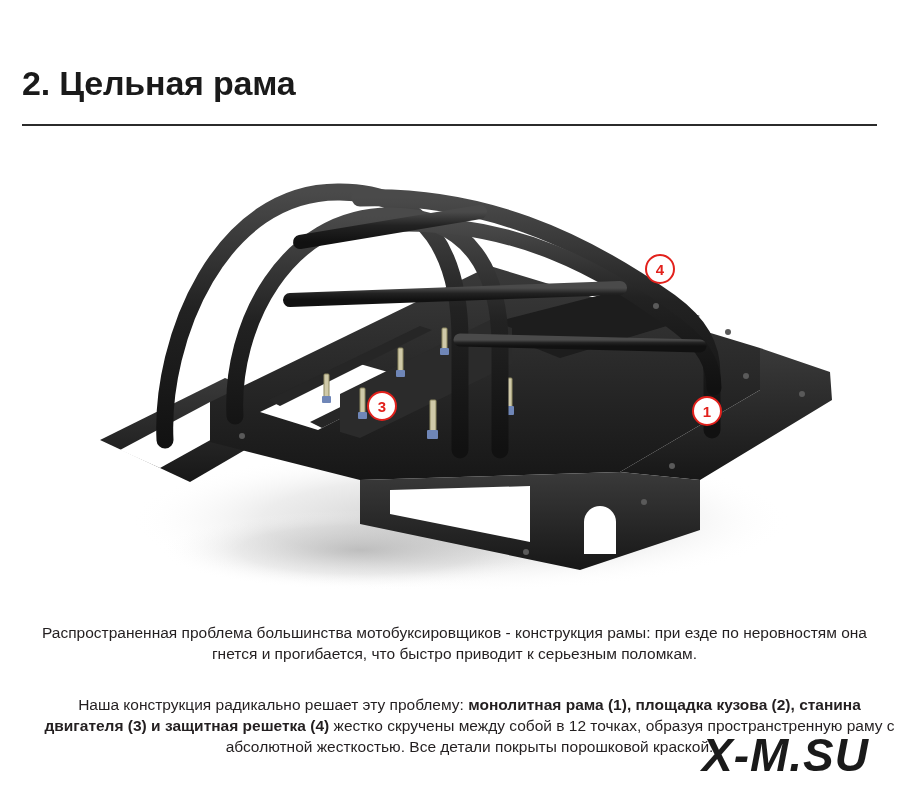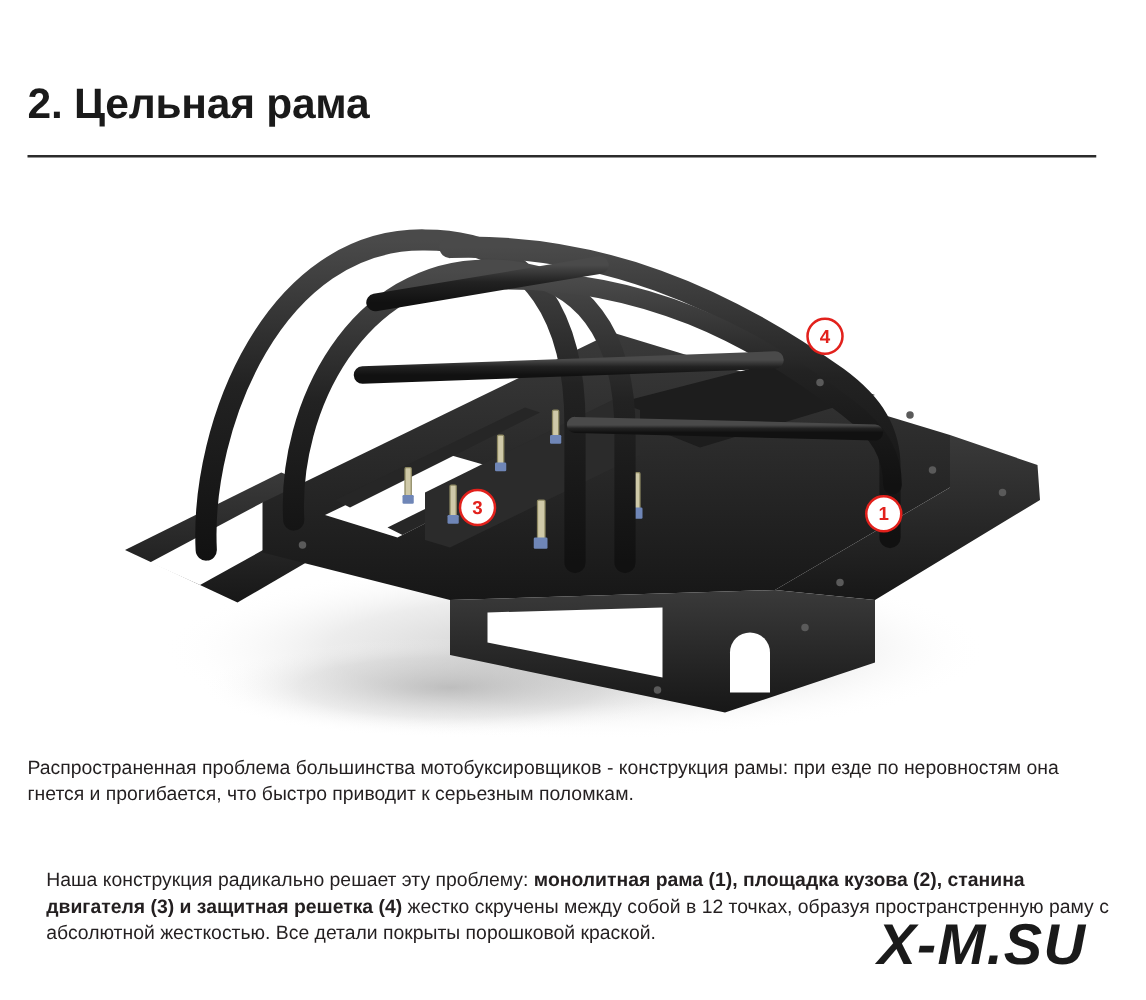--- a/index.html
+++ b/index.html
@@ -21,6 +21,7 @@
     height: 800px;
     box-sizing: border-box;
     padding: 0 22px;
+    text-align: center;
   }
   .title {
     position: absolute;

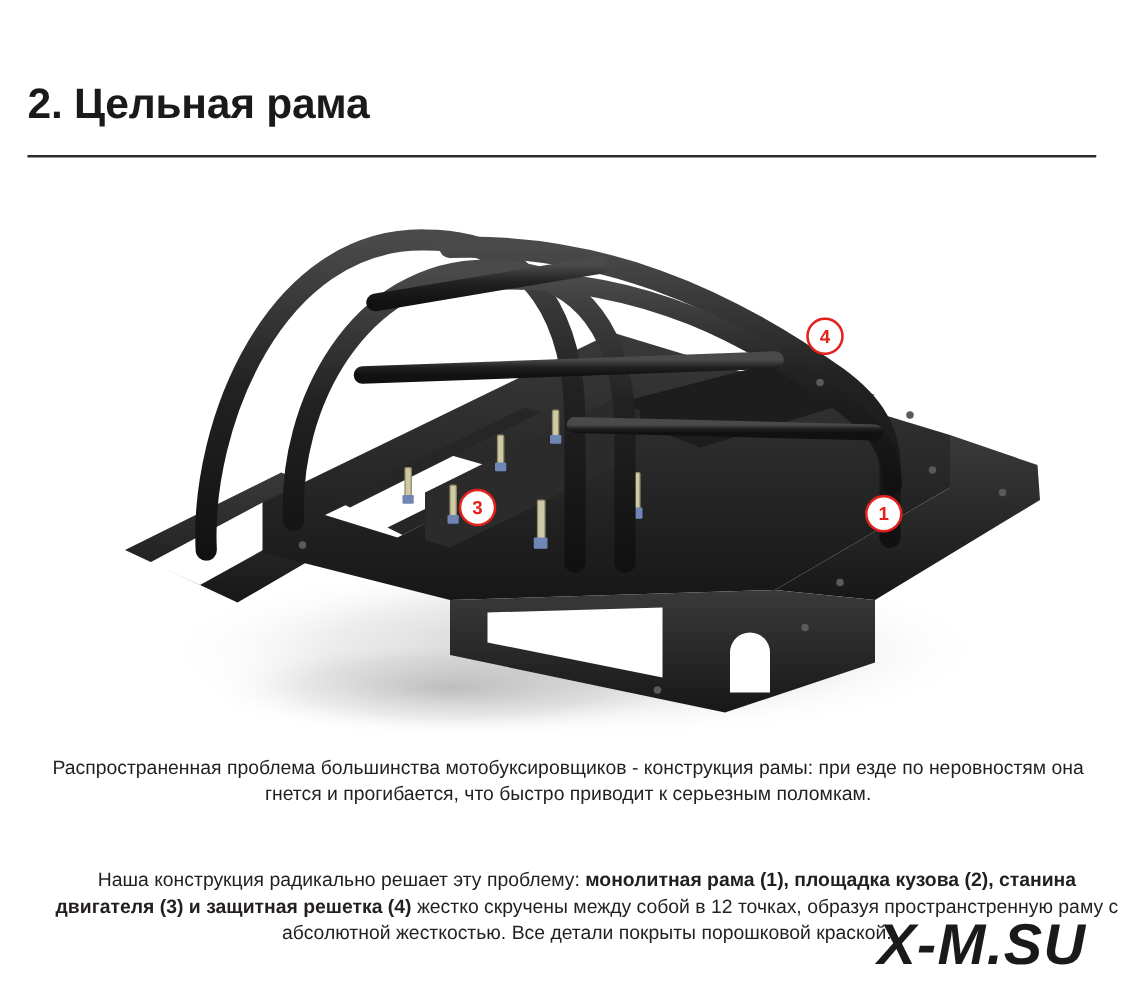--- a/index.html
+++ b/index.html
@@ -82,7 +82,7 @@
     line-height: 21px;
     color: #231f20;
   }
-  .para1 { top: 588px; }
+  .para1 { top: 606px; }
   .para2 { top: 678px; margin-left: 15px; }
   .para2 b { font-weight: bold; }
 

